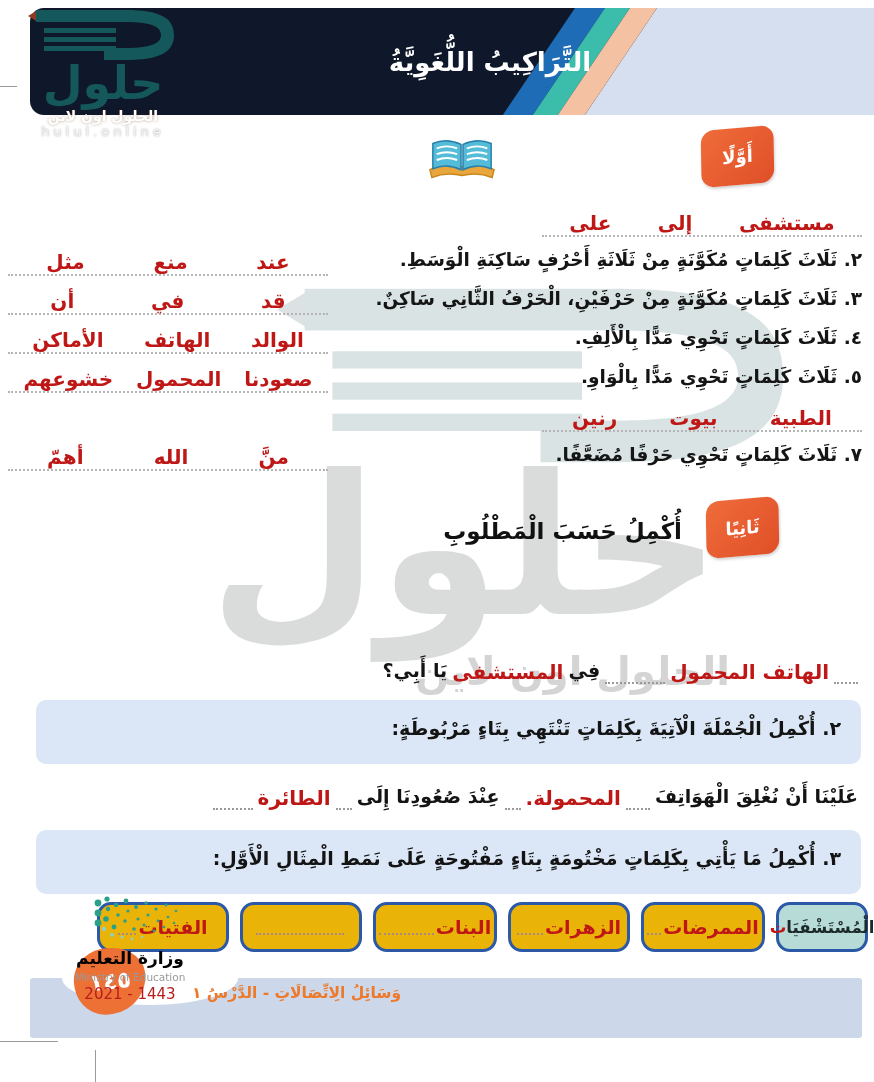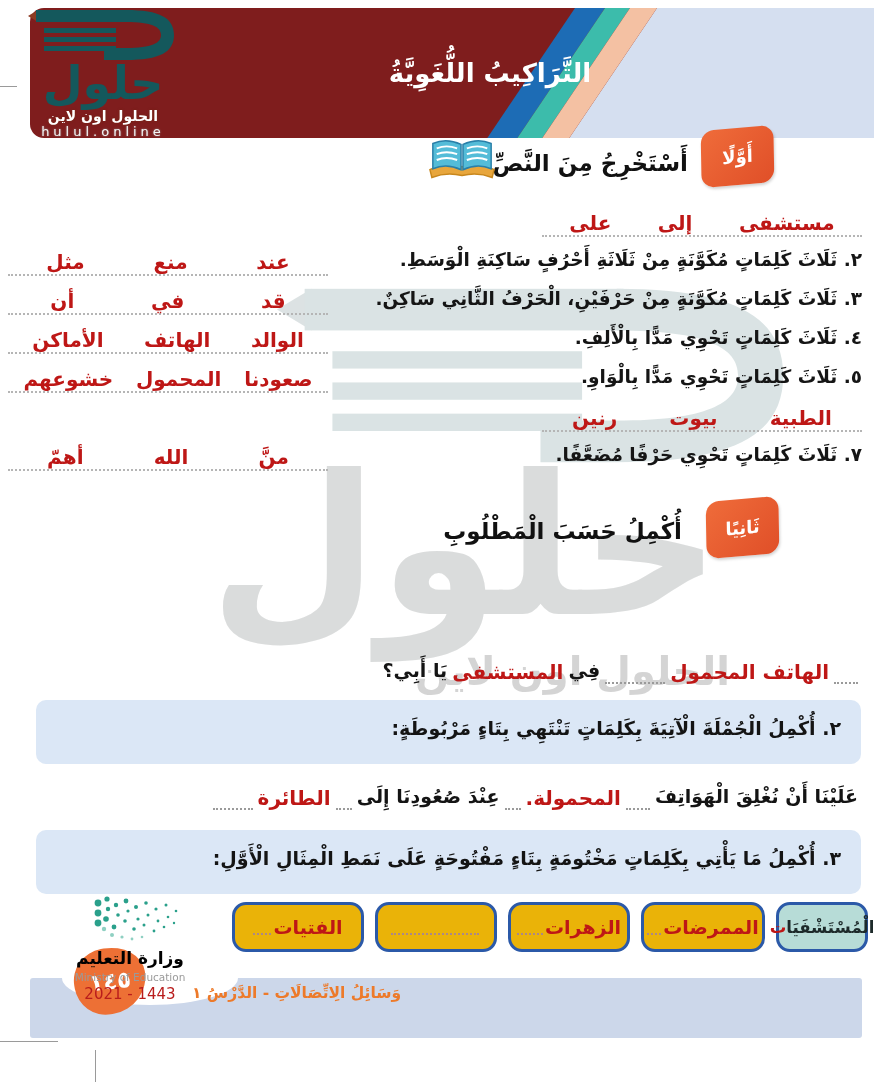--- a/index.html
+++ b/index.html
@@ -7,7 +7,7 @@
         font-family:"DejaVu Sans", sans-serif;direction:rtl;}
 
   
-  .banner{position:absolute;top:8px;left:30px;right:0;height:130px;background:#7f1d1d;
+  .banner{position:absolute;top:8px;left:30px;right:0;height:107px;background:#0f172a;
           border-radius:14px 0 0 14px;overflow:hidden;z-index:2;}
   .banner .skew{position:absolute;top:0;height:100%;transform:skewX(-34deg);transform-origin:0 0;}
   .sk-blue {left:545px;width:30px;background:#1d6cb5;}

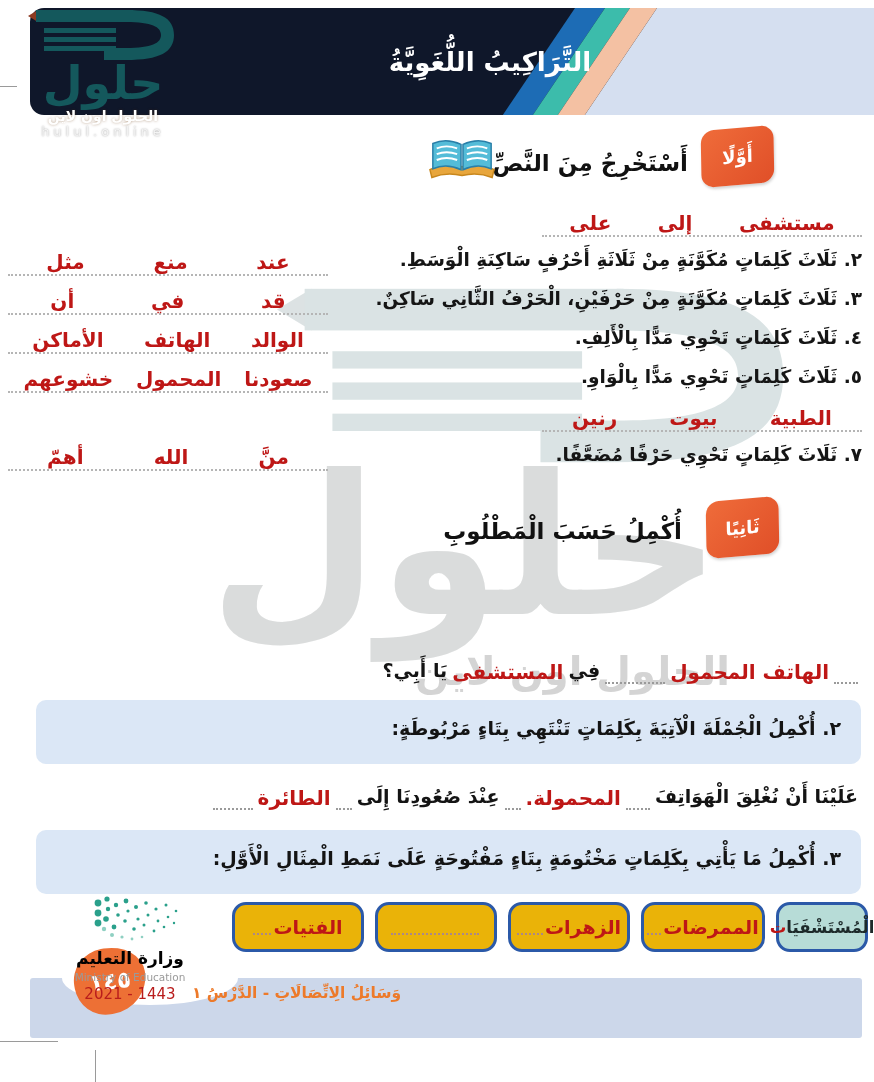--- a/index.html
+++ b/index.html
@@ -142,7 +142,6 @@
   </div>
 
   <div class="badge badge-1">أَوَّلًا</div>
-  <div class="sec-heading head-1">أَسْتَخْرِجُ مِنَ النَّصِّ</div>
   <div class="book-icon">
     <svg width="70" height="52" viewBox="0 0 72 52">
       <path d="M3 36 Q18 28 36 33 Q54 28 69 36 L67 44 Q52 38 36 42 Q20 38 5 44 Z" fill="#e8a63c" stroke="#c8871d" stroke-width="1.5"></path>

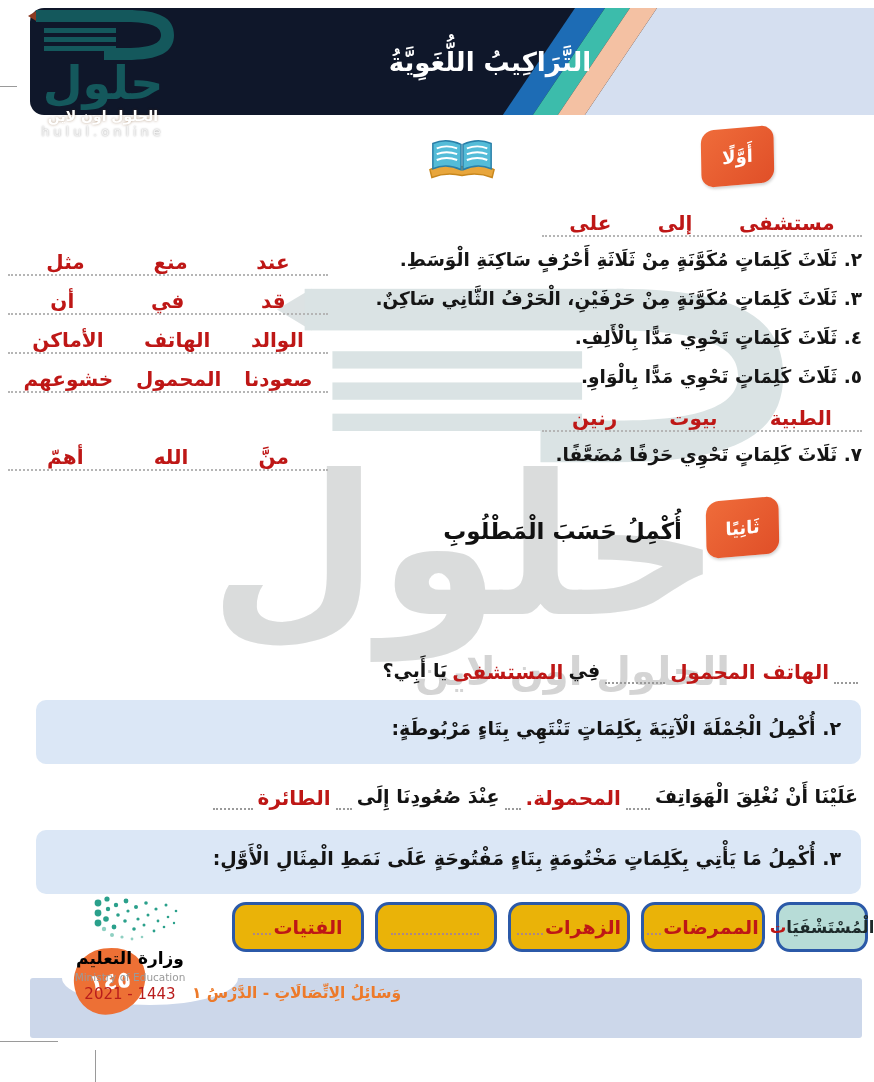--- a/index.html
+++ b/index.html
@@ -250,6 +250,10 @@
     </div>
     <div class="abox b3">
       <span>الزهرات</span>
+        <span class="box-leader"></span>
+    </div>
+    <div class="abox b4">
+      <span>البنات</span>
         <span class="box-leader"></span>
     </div>
     <div class="abox b5">

